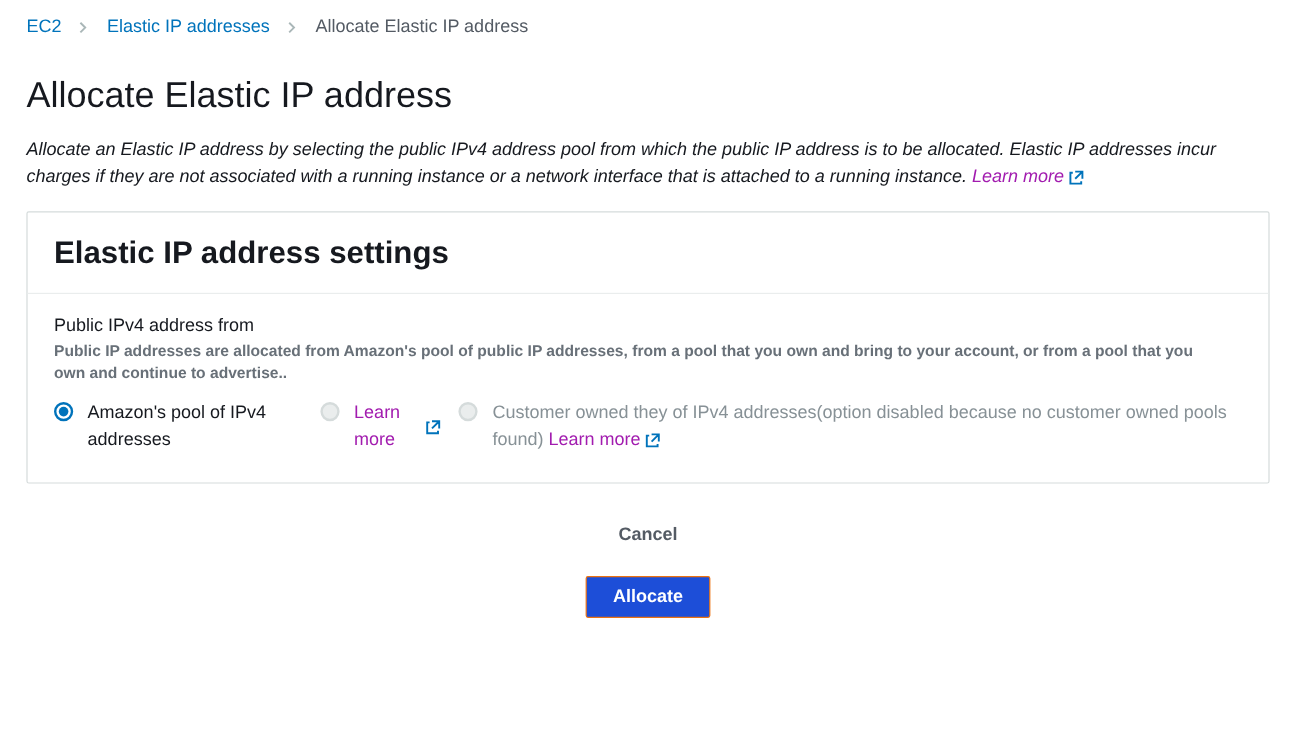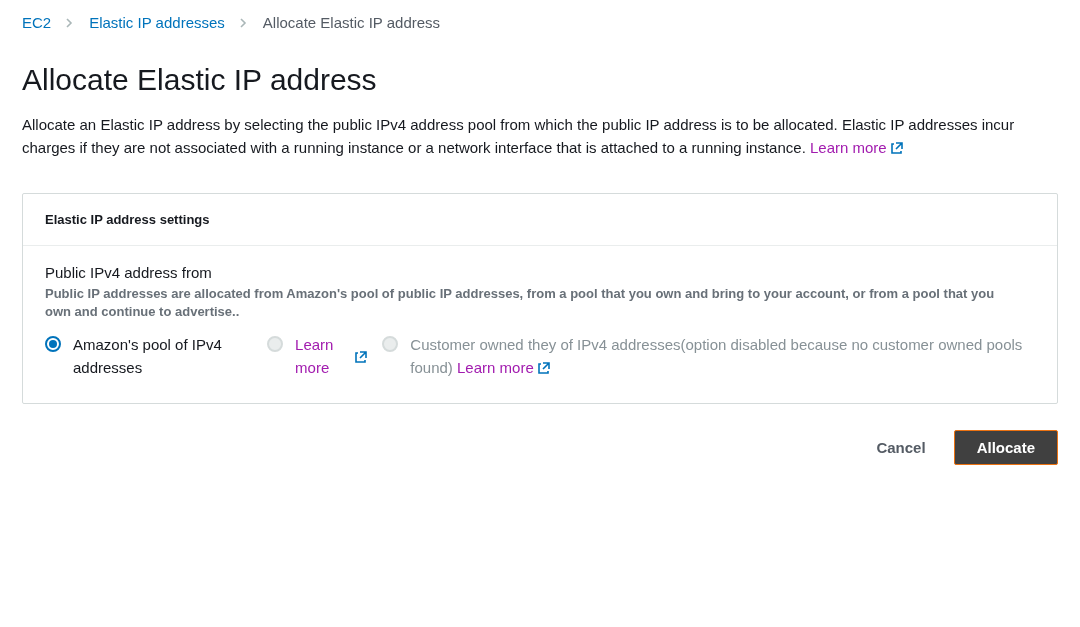--- a/index.html
+++ b/index.html
@@ -43,8 +43,9 @@
       font-size: 15px;
       line-height: 1.55;
       color: #16191f;
-      margin-bottom: 33px;
+      margin-bottom: 16px;
       max-width: 1020px;
+      font-style: italic;
     }
     .link {
       color: #a21caf;

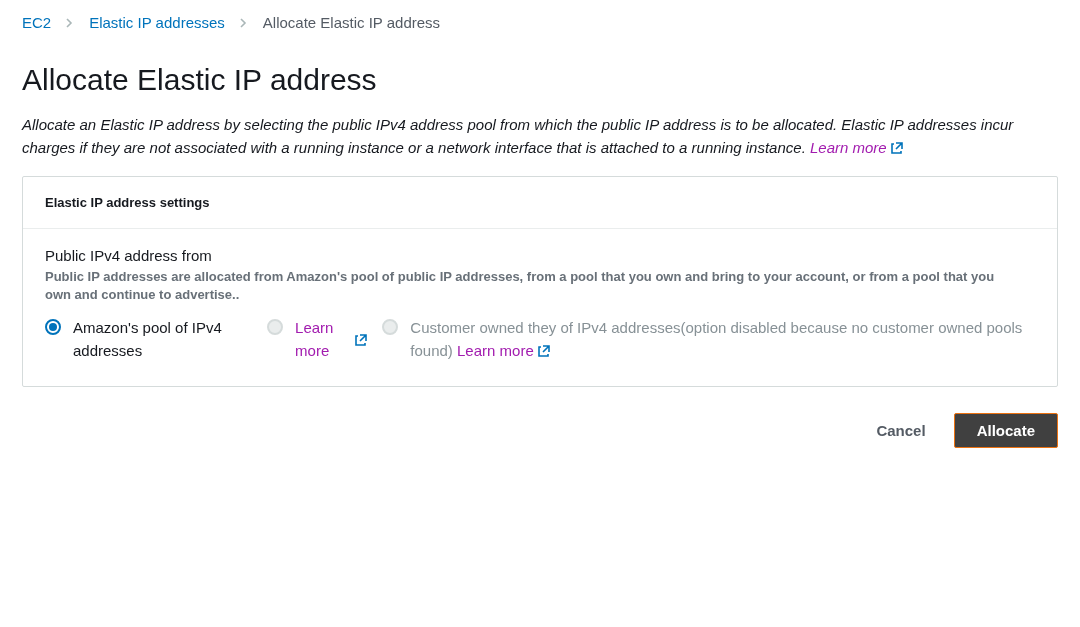--- a/index.html
+++ b/index.html
@@ -69,7 +69,7 @@
       border-bottom: 1px solid #eaeded;
     }
     .panel-header h2 {
-      font-size: 13px;
+      font-size: 26px;
       font-weight: 700;
       color: #16191f;
     }

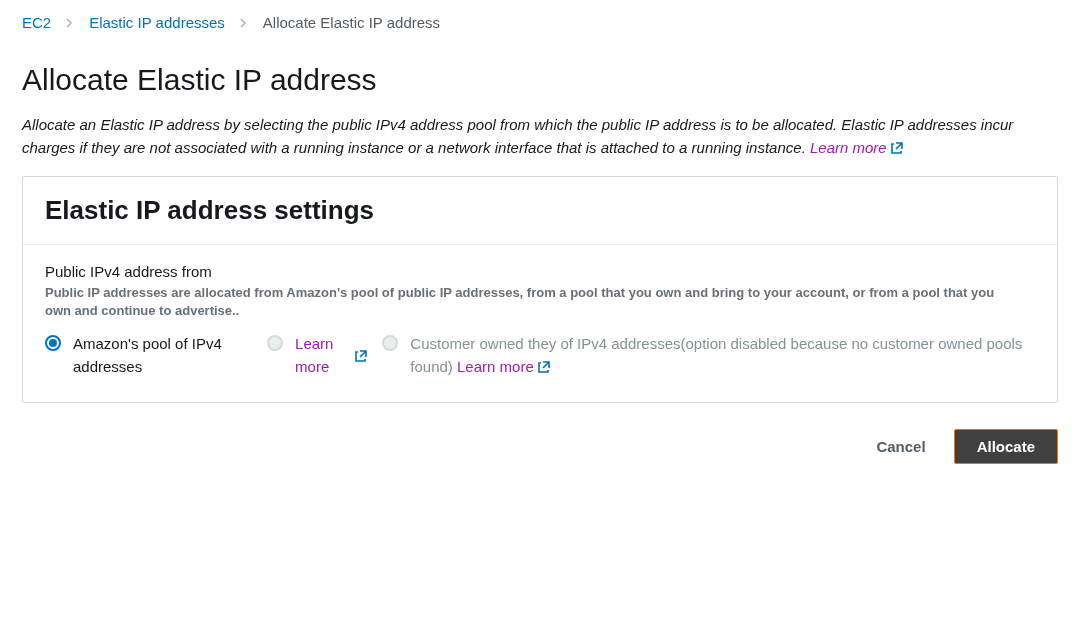--- a/index.html
+++ b/index.html
@@ -142,6 +142,7 @@
       gap: 18px;
       align-items: center;
       padding-top: 6px;
+      flex-direction: column;
     }
     .btn-link {
       background: none;

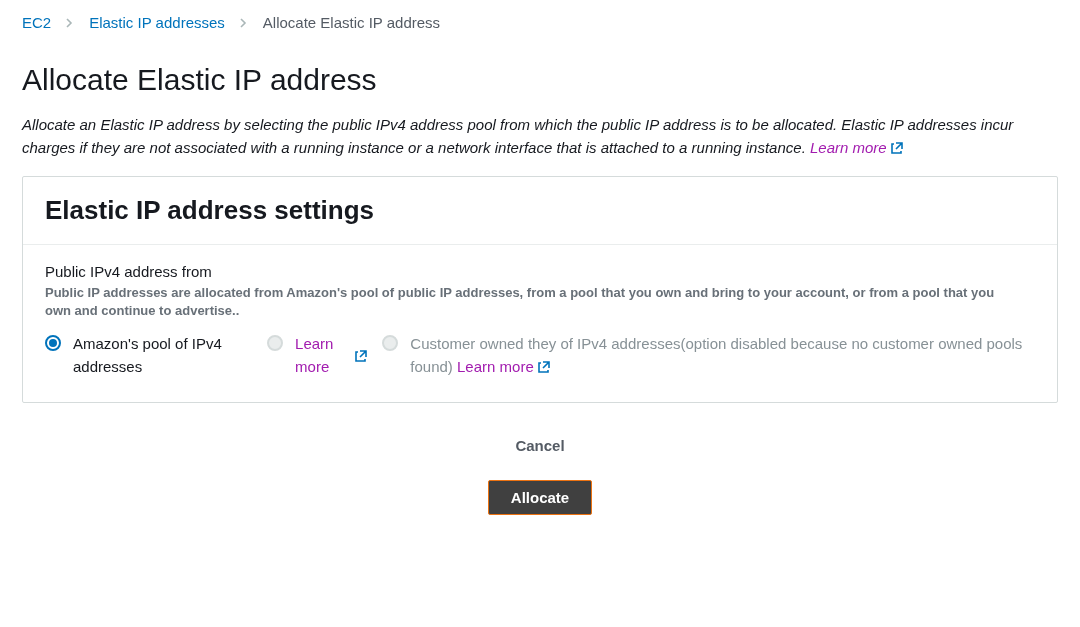--- a/index.html
+++ b/index.html
@@ -154,7 +154,7 @@
       padding: 8px 10px;
     }
     .btn-primary {
-      background: #404040;
+      background: #1d4ed8;
       border: 1px solid #ec7211;
       color: #ffffff;
       font-size: 15px;

